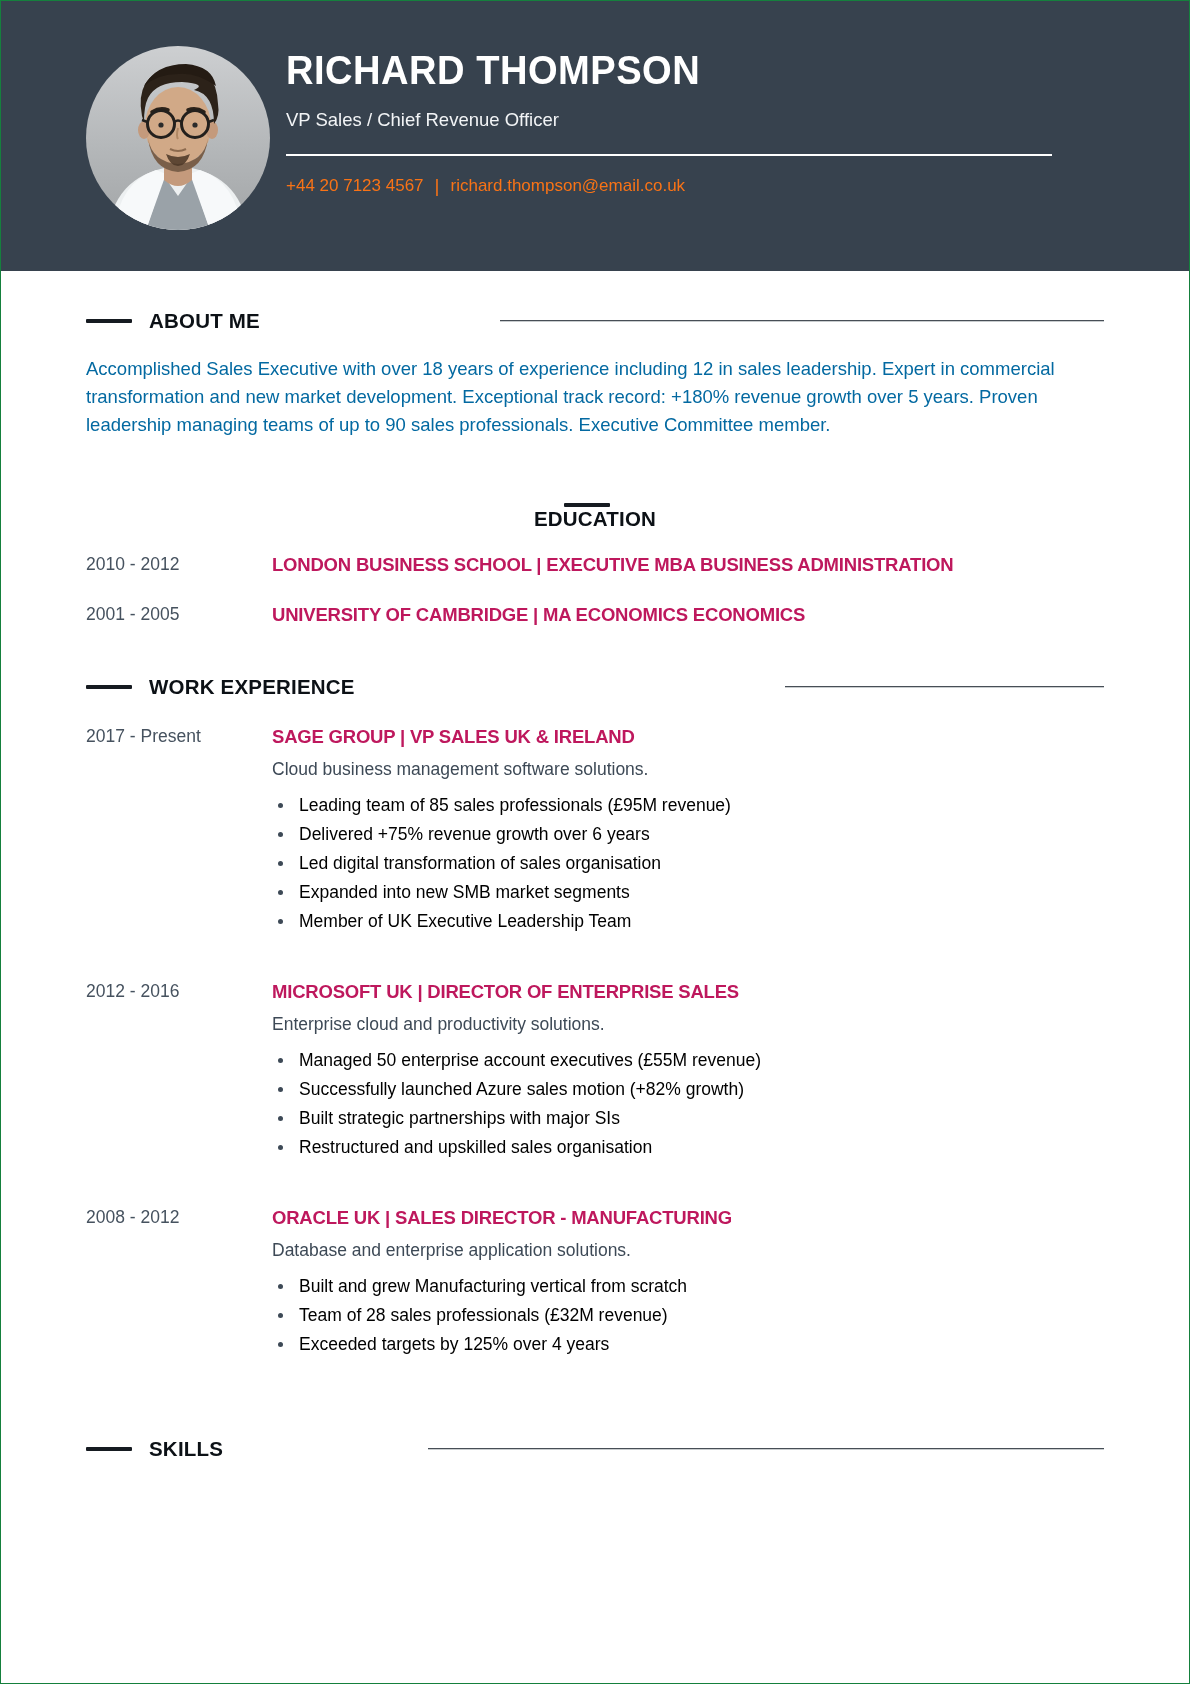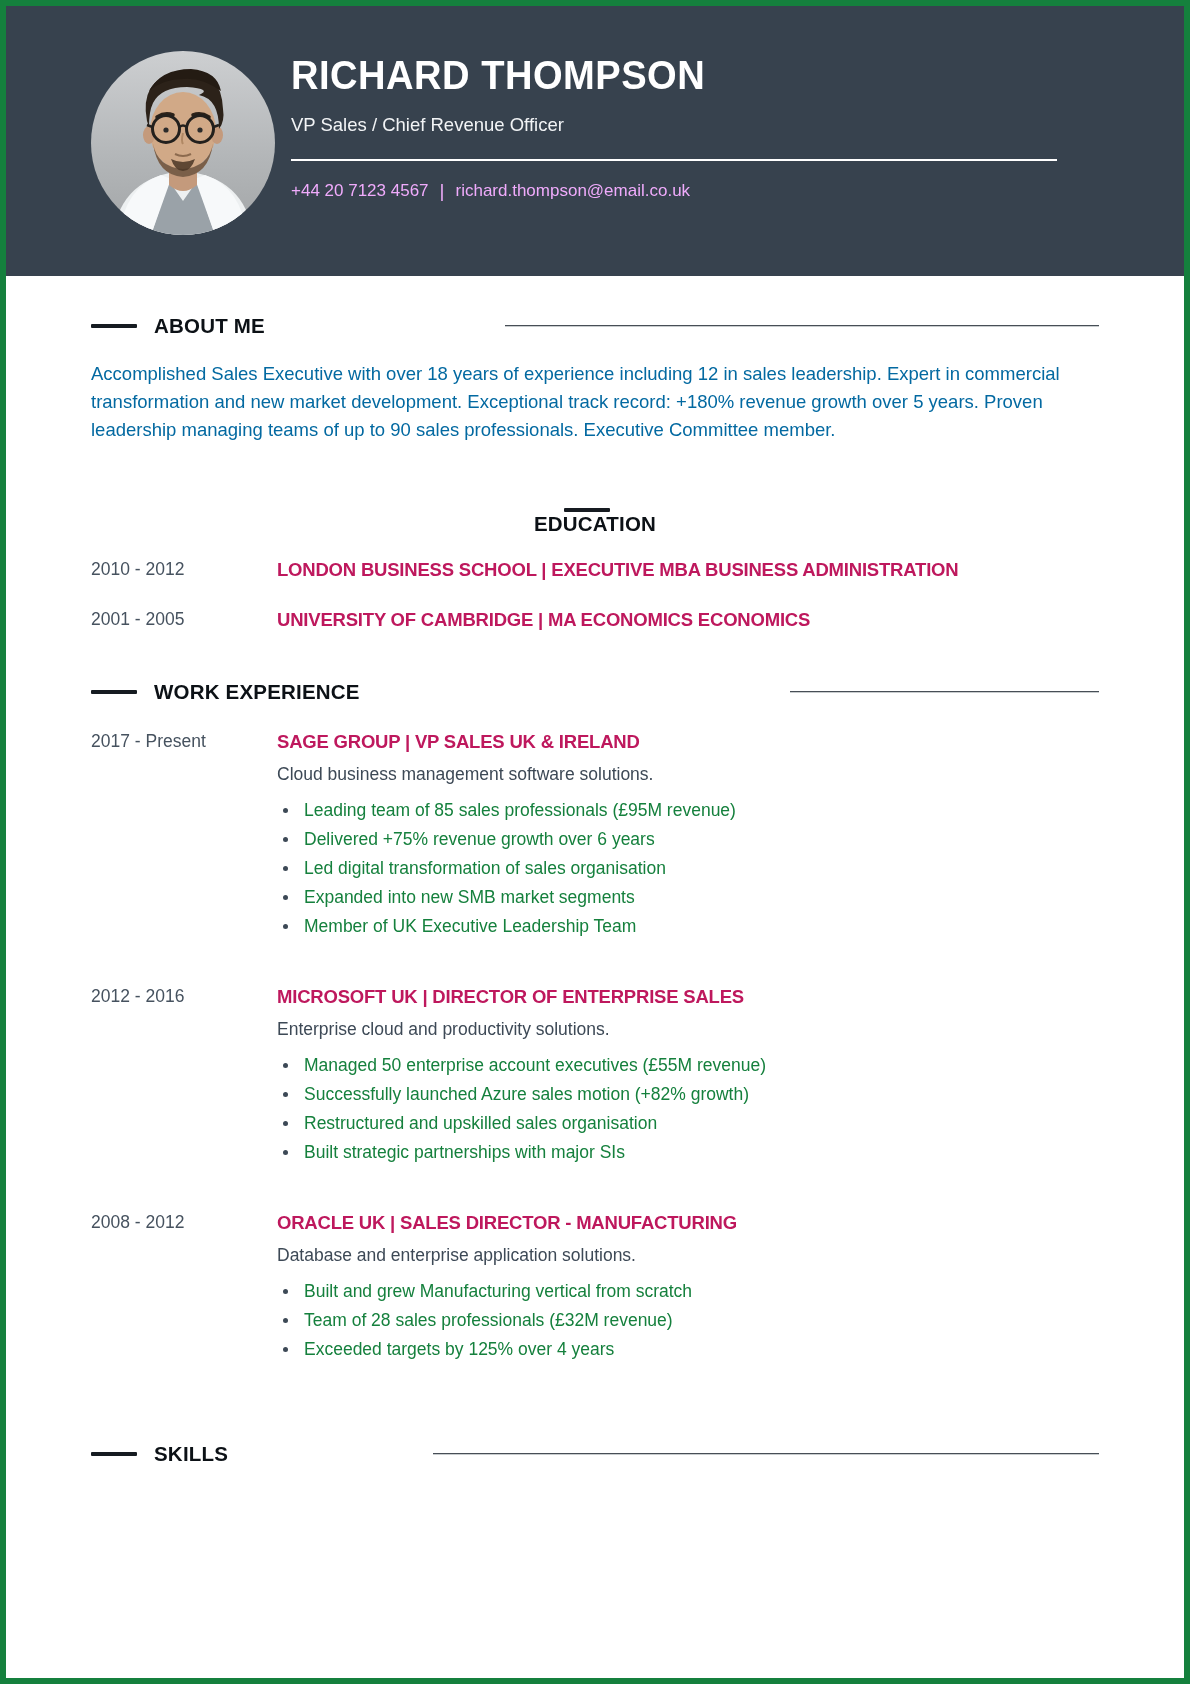--- a/index.html
+++ b/index.html
@@ -6,7 +6,7 @@
   html,body { background:#f3f4f6; }
   .page {
     width:1190px; height:1684px; margin:0 auto;
-    background:#ffffff; border:6px solid #15803d;
+    background:#ffffff; border:1px solid #15803d;
     font-family:"Liberation Sans", sans-serif;
     overflow:hidden; position:relative;
   }

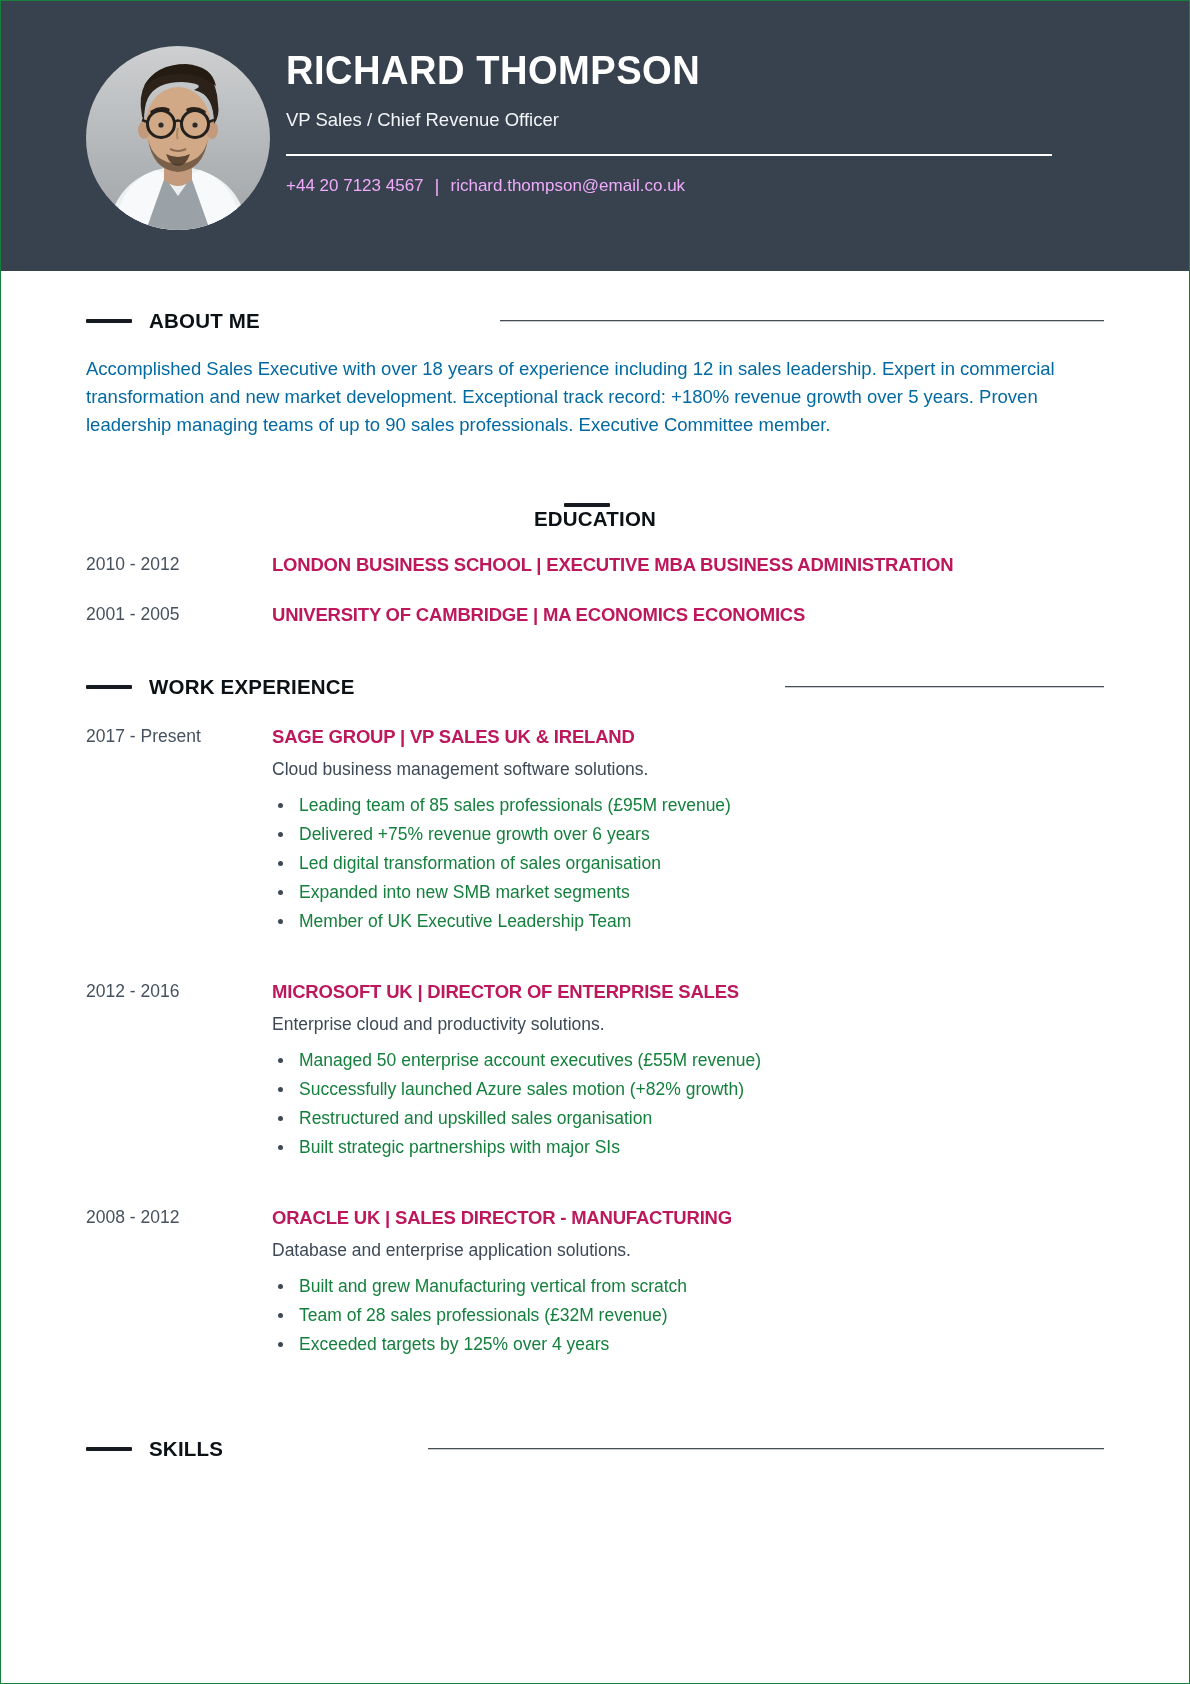--- a/index.html
+++ b/index.html
@@ -25,7 +25,7 @@
   }
   .role { margin-top:15px; font-size:18.5px; font-weight:400; color:#f2f4f6; }
   .hdr-rule { margin-top:23px; height:2px; background:#ffffff; width:100%; }
-  .contact { margin-top:19px; font-size:17px; color:#f0abfc; display:flex; align-items:center; }
+  .contact { margin-top:19px; font-size:17px; color:#f97316; display:flex; align-items:center; }
   .contact .sep { padding:0 11px; font-size:19px; font-weight:300; }
   
   .body { padding:0 85px; }

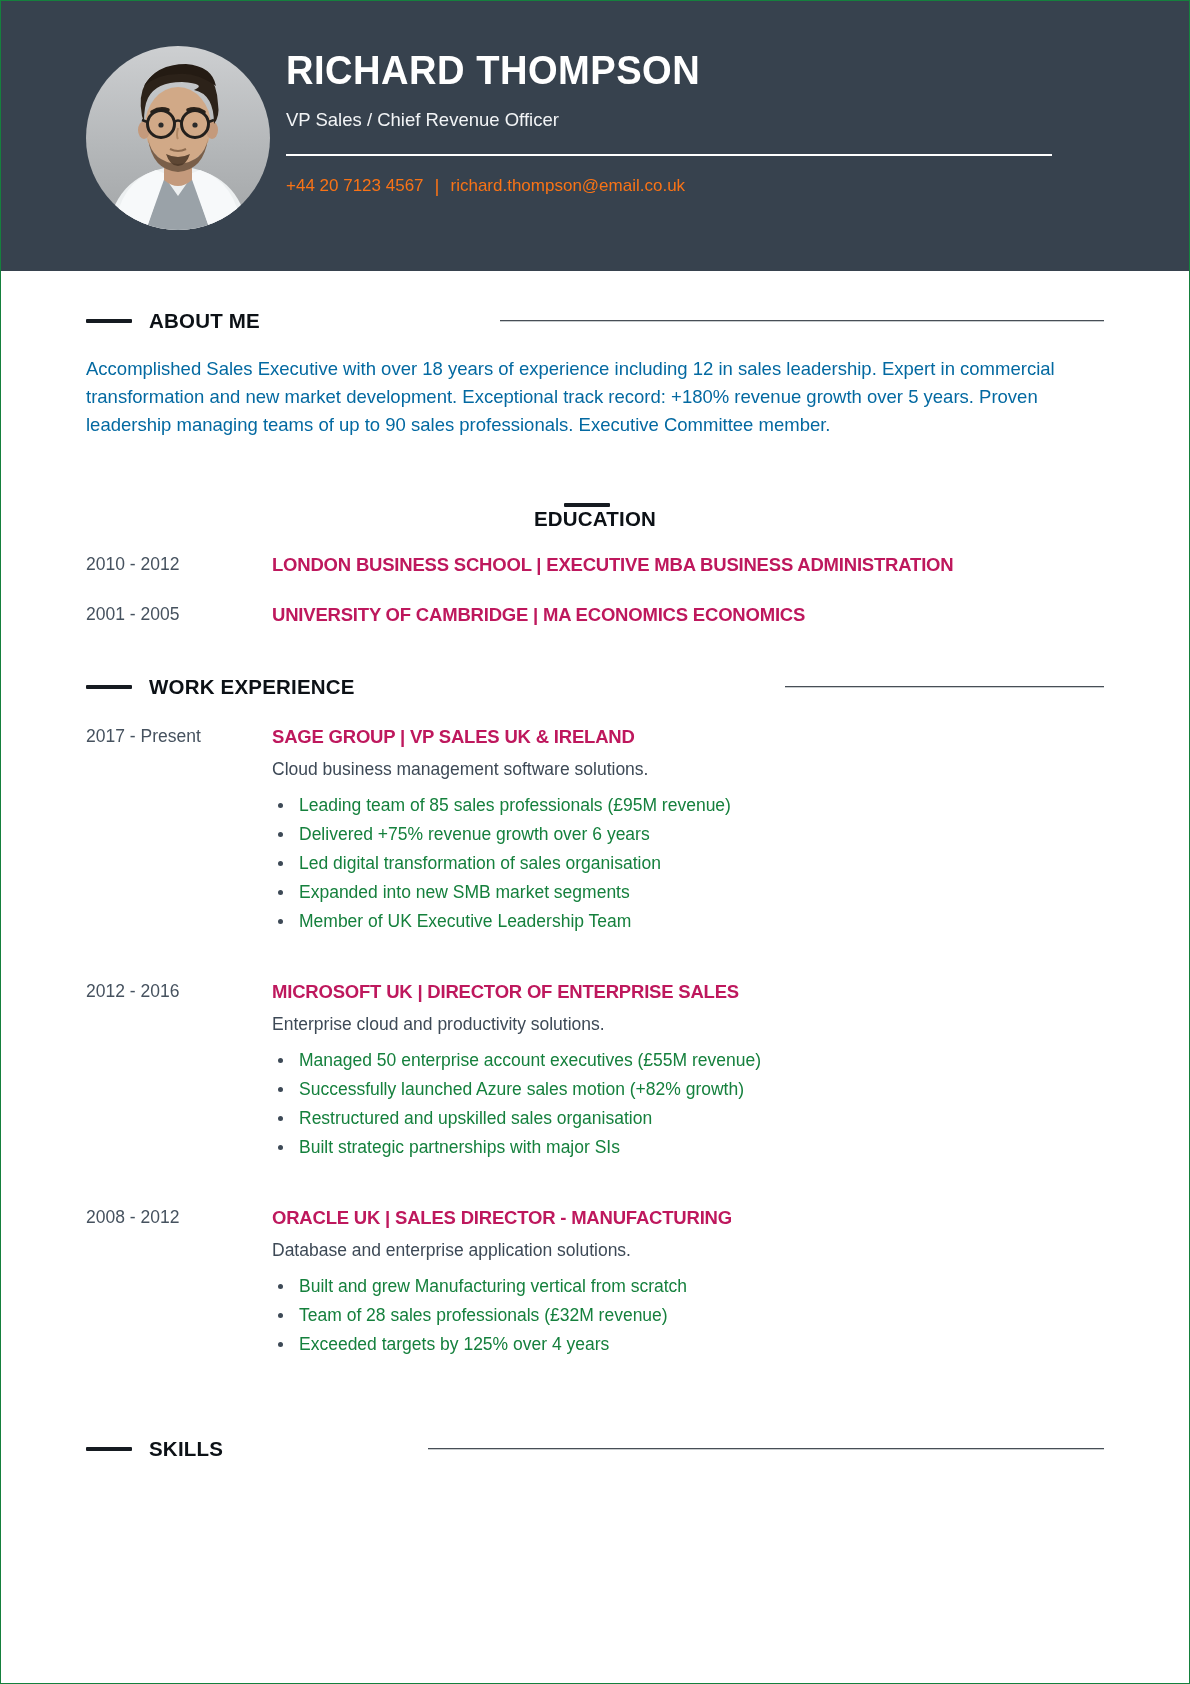--- a/index.html
+++ b/index.html
@@ -50,7 +50,7 @@
   .xp { margin-top:44px; }
   .xp-desc { margin-top:9px; font-size:17.5px; color:#3d4956; line-height:23px; }
   .xp-bullets { list-style:none; margin-top:10px; }
-  .xp-bullets li { position:relative; padding-left:27px; font-size:17.5px; color:#15803d; line-height:29px; }
+  .xp-bullets li { position:relative; padding-left:27px; font-size:17.5px; color:#000000; line-height:29px; }
   .dot { position:absolute; left:6px; top:12px; width:5px; height:5px; border-radius:50%; background:#3d4956; }
 </style>
 </head>

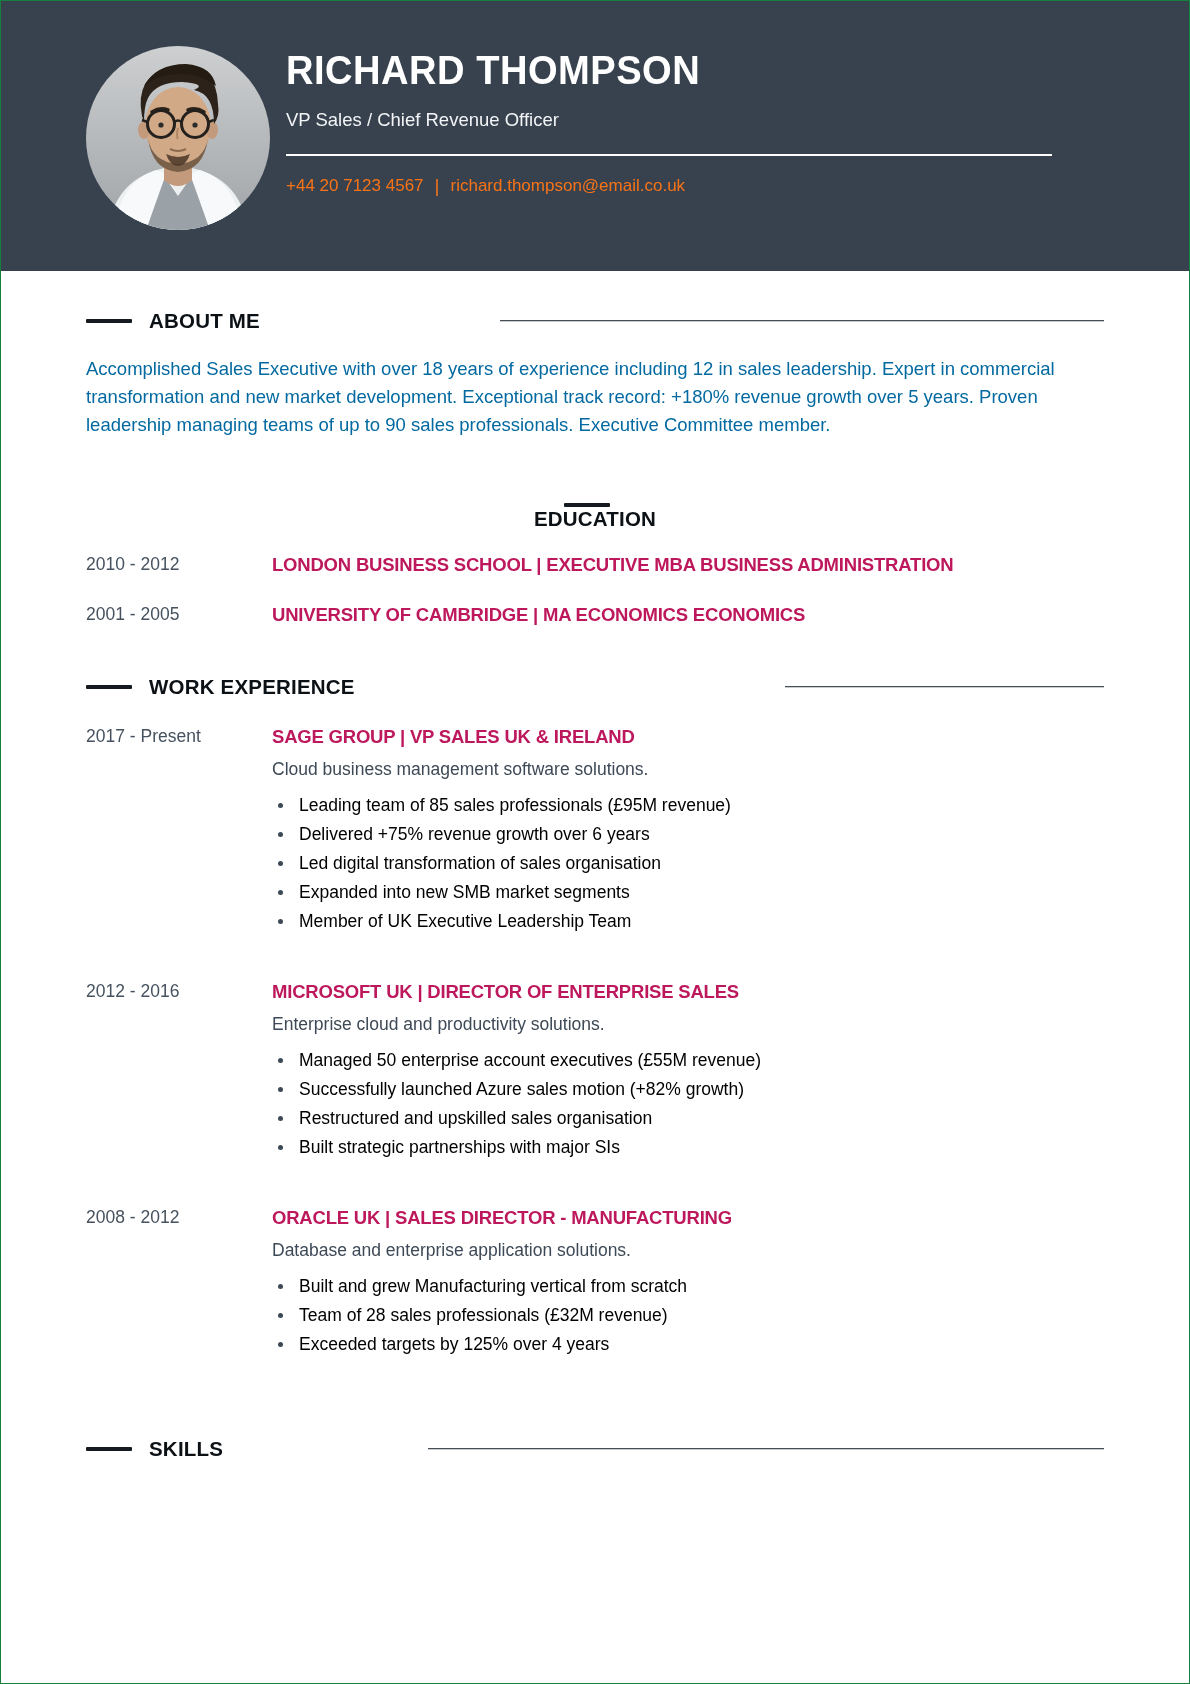--- a/index.html
+++ b/index.html
@@ -158,8 +158,8 @@
         <ul class="xp-bullets">
           <li><span class="dot"></span><span>Managed 50 enterprise account executives (£55M revenue)</span></li>
           <li><span class="dot"></span><span>Successfully launched Azure sales motion (+82% growth)</span></li>
+          <li><span class="dot"></span><span>Built strategic partnerships with major SIs</span></li>
           <li><span class="dot"></span><span>Restructured and upskilled sales organisation</span></li>
-          <li><span class="dot"></span><span>Built strategic partnerships with major SIs</span></li>
         </ul>
       </div>
     </div>

